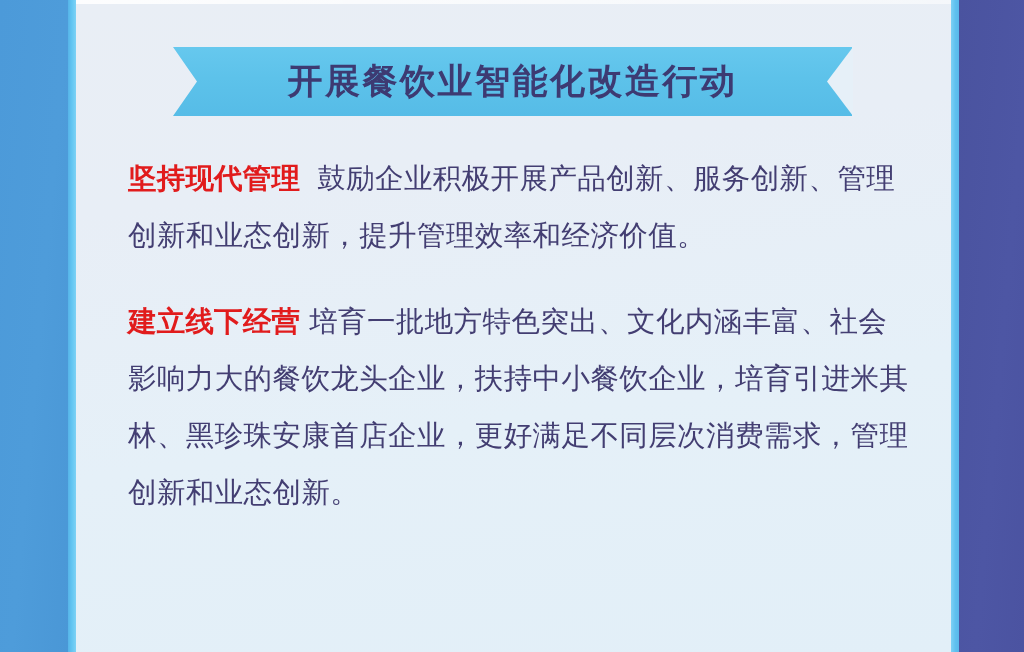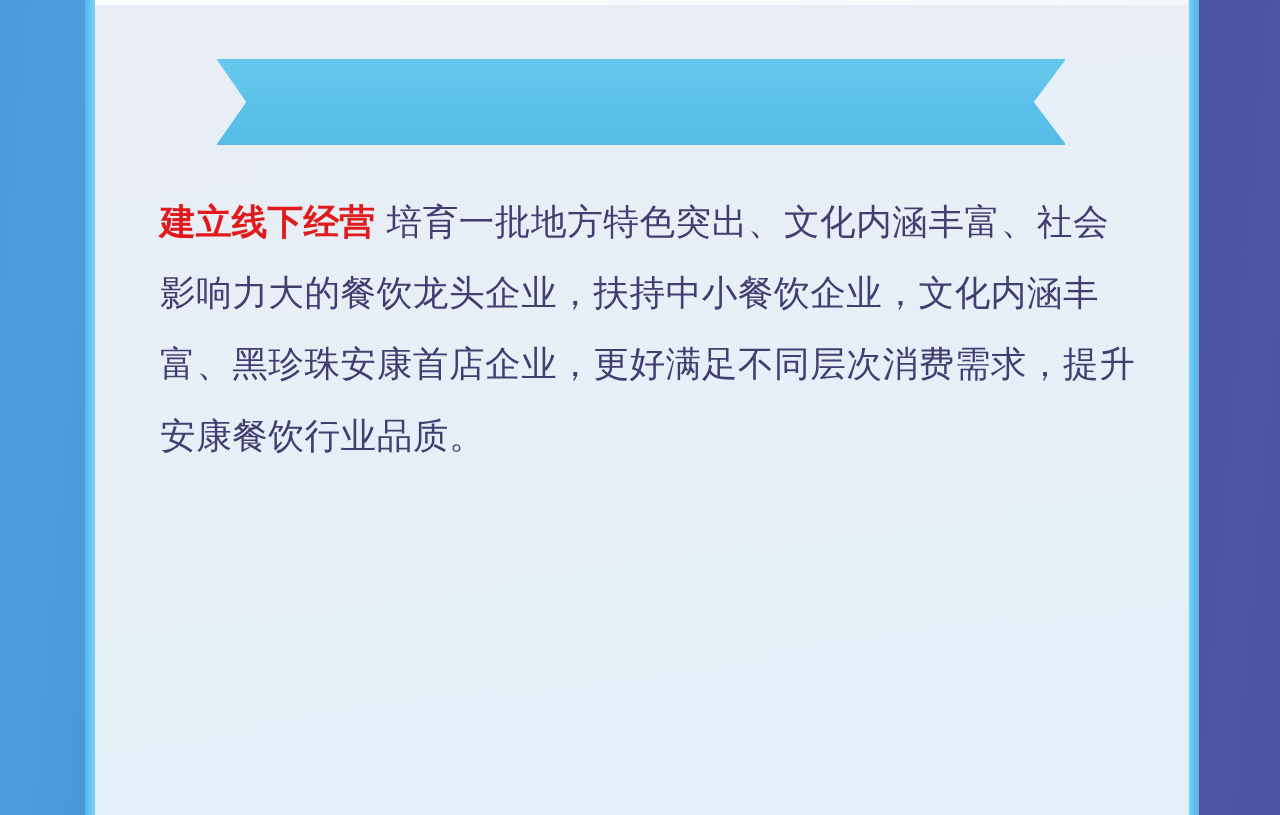--- a/index.html
+++ b/index.html
@@ -137,6 +137,7 @@
 
   <div class="ribbon"></div>
   <div class="ribbon-notch-right"></div>
+  <div class="ribbon-title">开展餐饮业智能化改造行动</div>
 
   <div class="body-area">
 

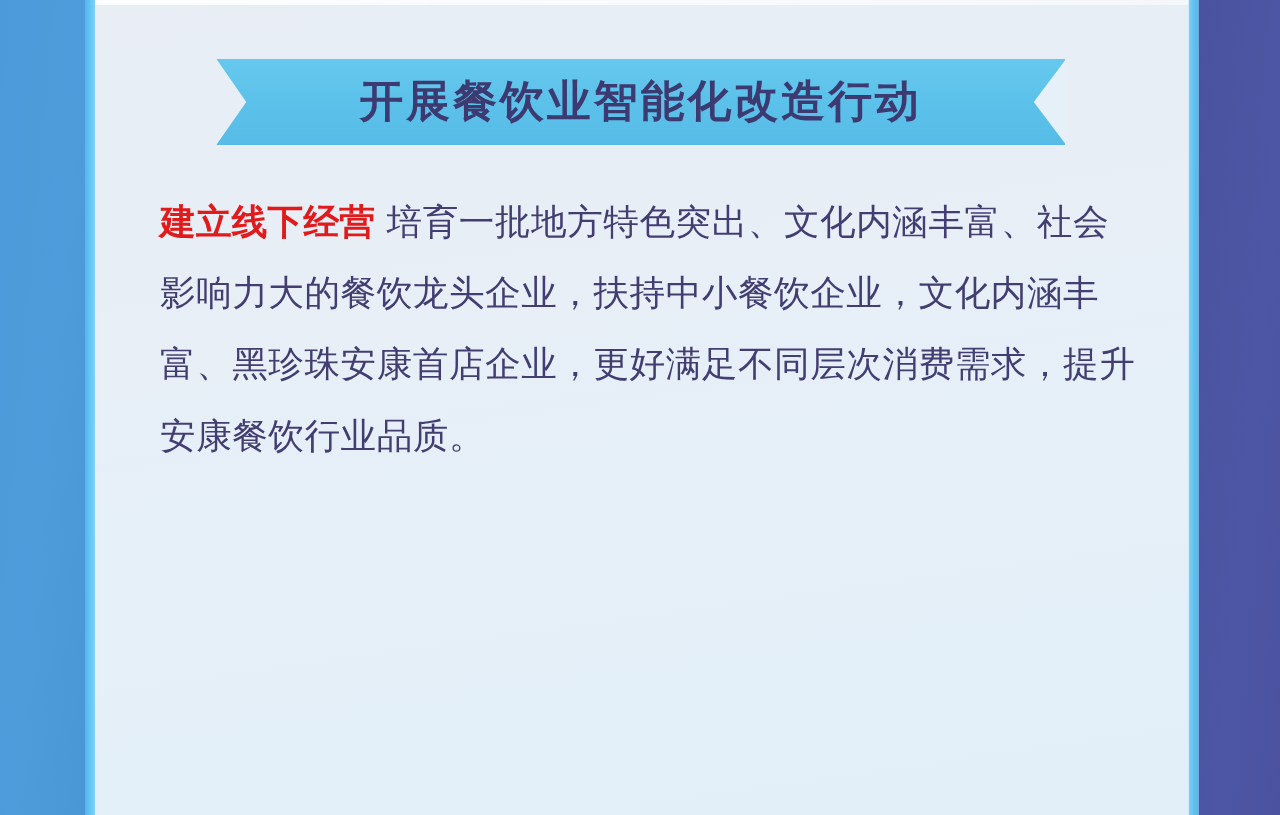--- a/index.html
+++ b/index.html
@@ -142,6 +142,7 @@
   <div class="body-area">
 
 
+    <p class="para p2"><span class="para-head">坚持现代管理</span><span class="gap-wide"></span><span>鼓励企业积极开展产品创新、服务创新、管理创新和业态创新，提升管理效率和经济价值。</span></p>
 
     <p class="para p3"><span class="para-head">建立线下经营</span><span class="gap-narrow"></span><span>培育一批地方特色突出、文化内涵丰富、社会影响力大的餐饮龙头企业，扶持中小餐饮企业，文化内涵丰富、黑珍珠安康首店企业，更好满足不同层次消费需求，提升安康餐饮行业品质。</span></p>
 

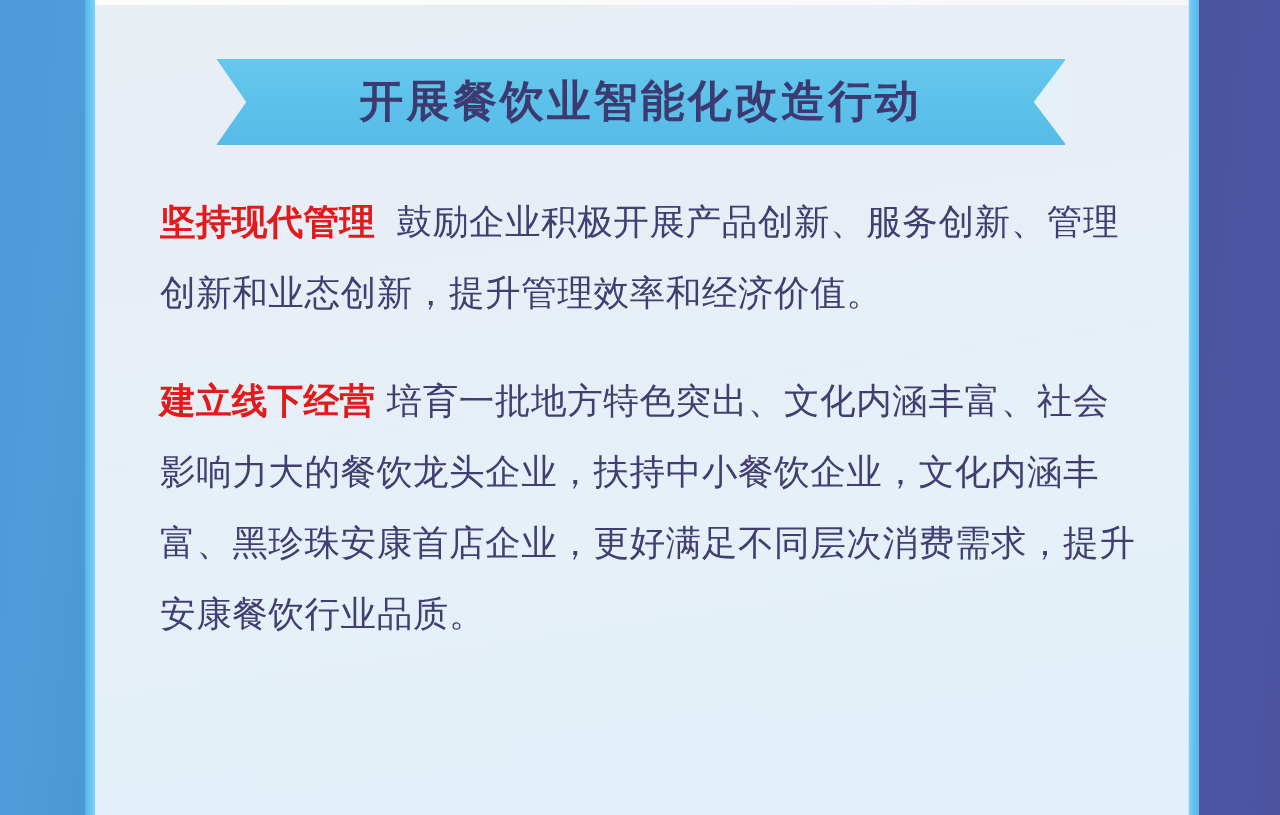--- a/index.html
+++ b/index.html
@@ -144,7 +144,7 @@
 
     <p class="para p2"><span class="para-head">坚持现代管理</span><span class="gap-wide"></span><span>鼓励企业积极开展产品创新、服务创新、管理创新和业态创新，提升管理效率和经济价值。</span></p>
 
-    <p class="para p3"><span class="para-head">建立线下经营</span><span class="gap-narrow"></span><span>培育一批地方特色突出、文化内涵丰富、社会影响力大的餐饮龙头企业，扶持中小餐饮企业，文化内涵丰富、黑珍珠安康首店企业，更好满足不同层次消费需求，提升安康餐饮行业品质。</span></p>
+    <p class="para p3"><span class="para-head">建立线下经营</span><span class="gap-narrow"></span><span>培育一批地方特色突出、文化内涵丰富、社会影响力大的餐饮龙头企业，扶持中小餐饮企业，培育引进米其林、黑珍珠安康首店企业，更好满足不同层次消费需求，管理创新和业态创新。</span></p>
 
   </div>
 

